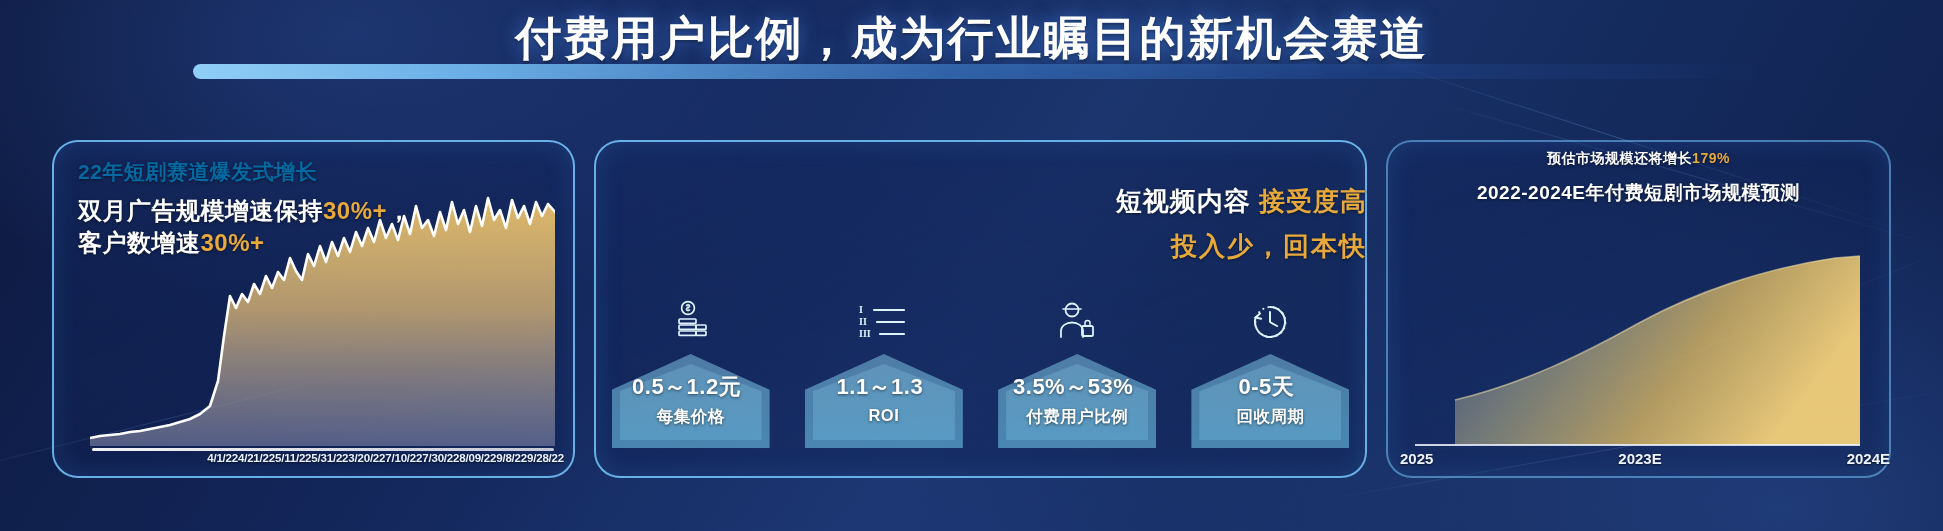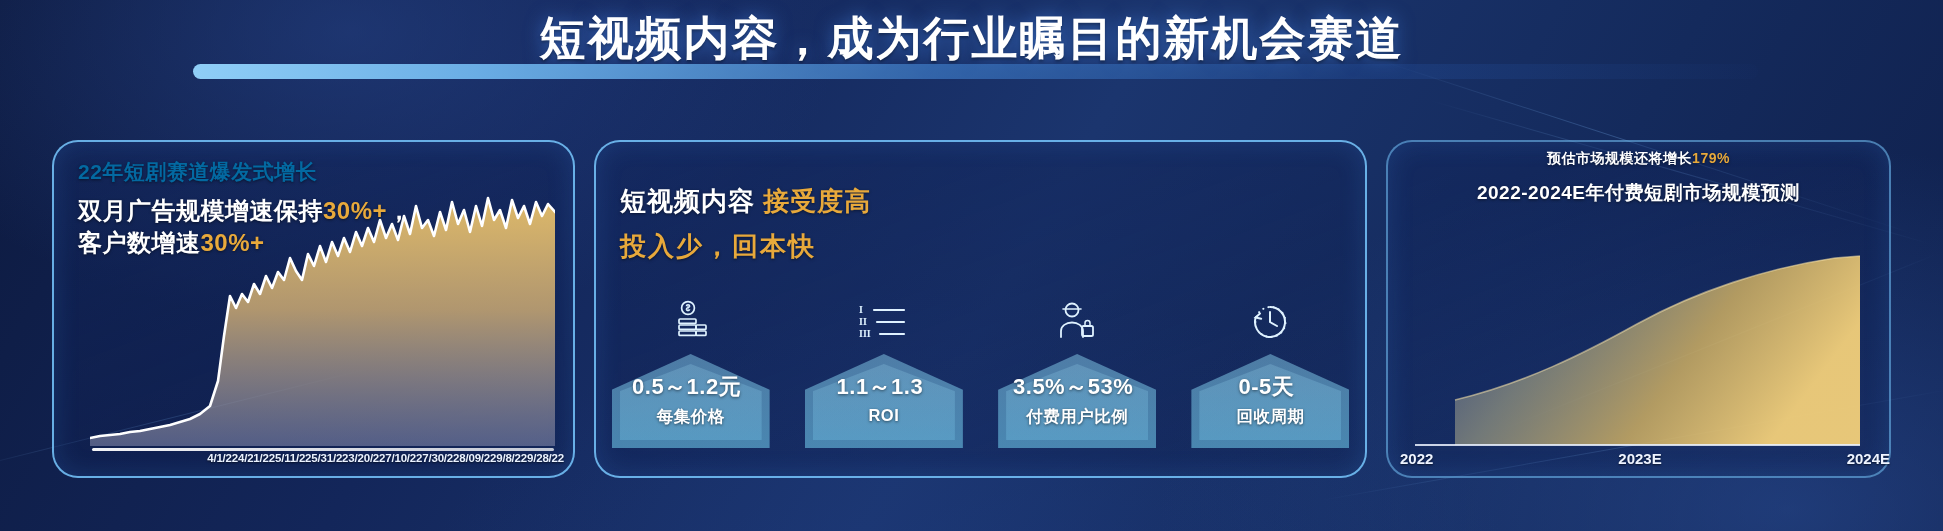--- a/index.html
+++ b/index.html
@@ -125,7 +125,7 @@
 </div>
 
 <div class="title-wrap">
-  <div class="page-title">短视频内容，成为行业瞩目的新机会赛道</div>
+  <div class="page-title">付费用户比例，成为行业瞩目的新机会赛道</div>
 </div>
 <div class="title-underline"></div>
 

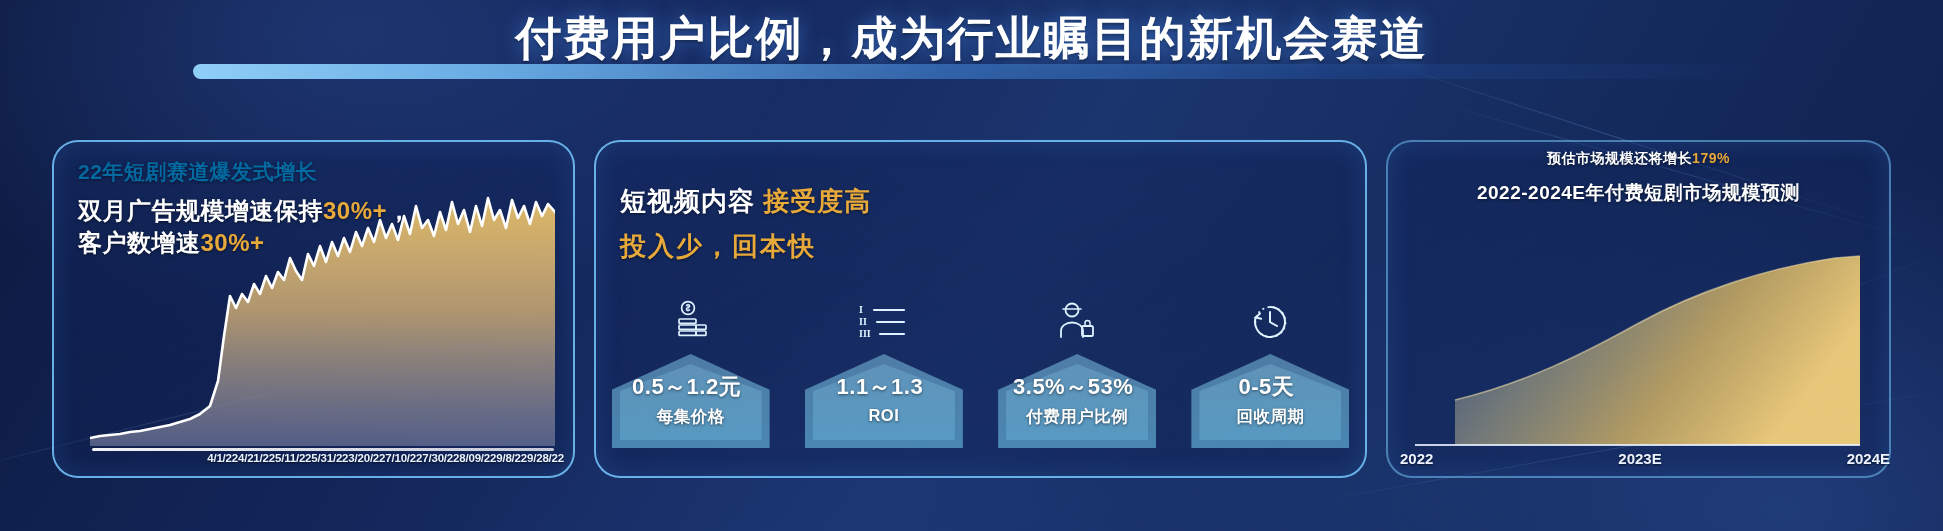--- a/index.html
+++ b/index.html
@@ -70,7 +70,7 @@
                      text-shadow:0 1px 2px rgba(0,0,0,0.6); }
 
   
-  .mid-text { position:absolute; left:594px; top:184px; width:773px; text-align:left;padding-left:26px; }
+  .mid-text { position:absolute; left:594px; top:184px; width:773px; text-align:right;padding-left:26px; }
   .mid-line1 { font-size:26px; font-weight:700; color:#ffffff; letter-spacing:1px; margin-bottom:10px;
                text-shadow:0 1px 3px rgba(0,0,0,0.5); }
   .mid-line2 { font-size:26px; font-weight:700; color:#e8a93b; letter-spacing:2px;

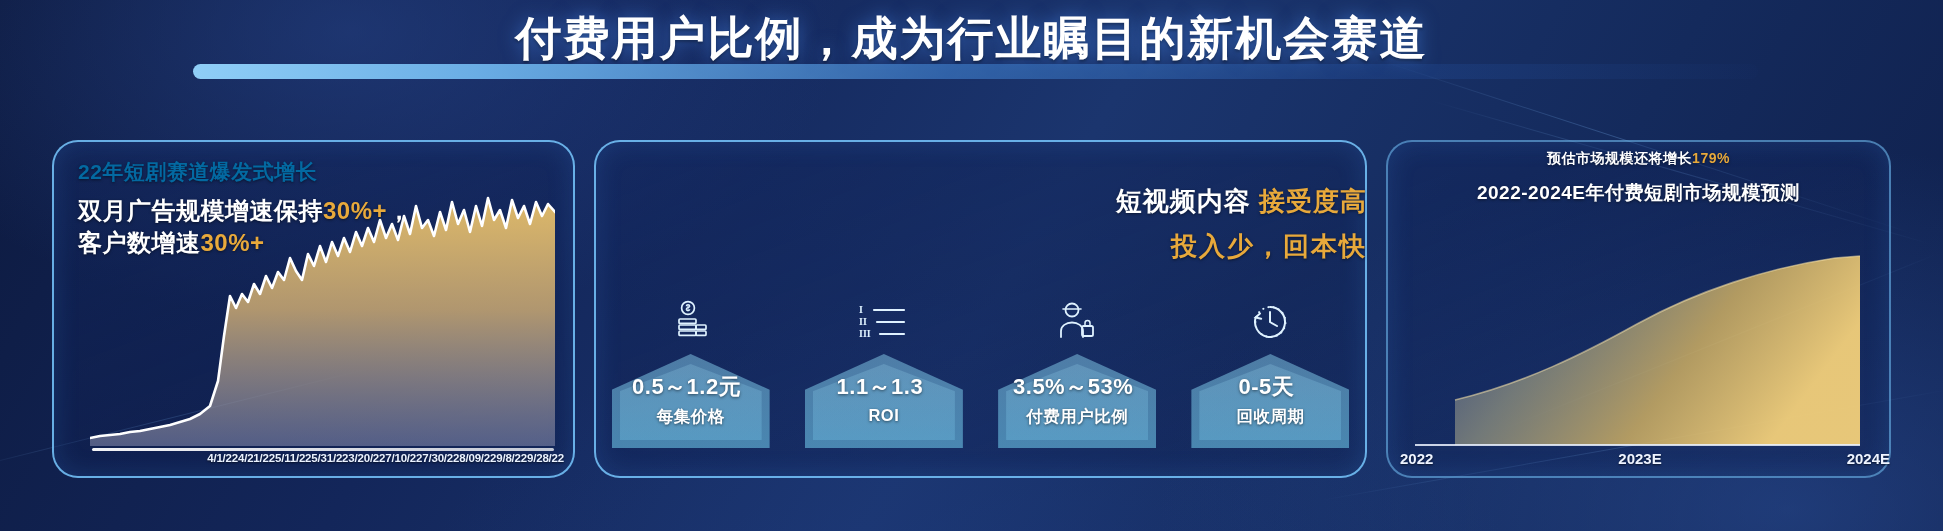--- a/index.html
+++ b/index.html
@@ -275,7 +275,7 @@
 </div>
 <div class="right-axis"></div>
 <div class="right-ticks">
-  <span>2022</span>
+  <span>2025</span>
   <span>2023E</span>
   <span>2024E</span>
 </div>

